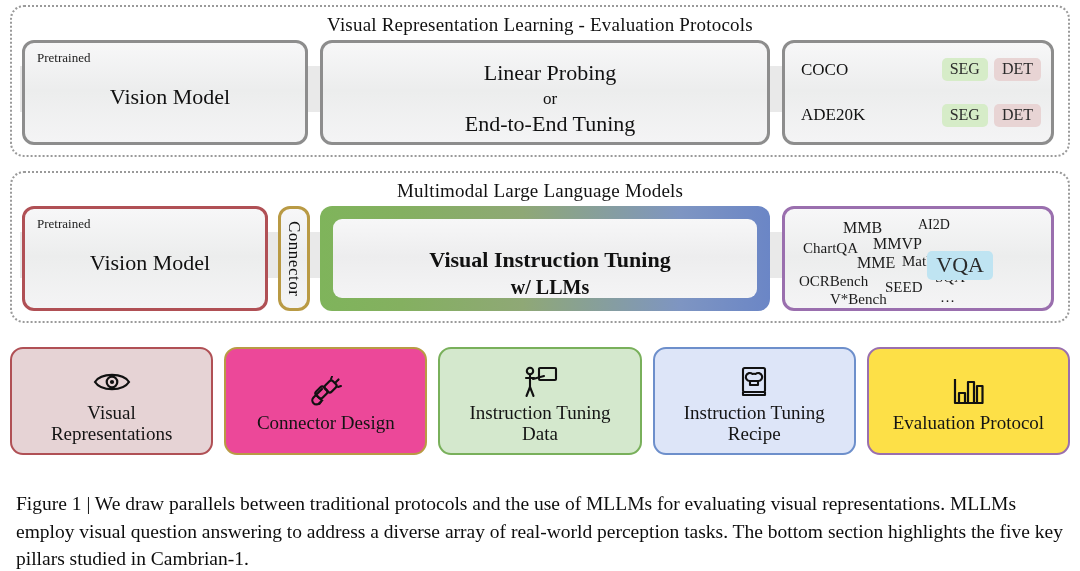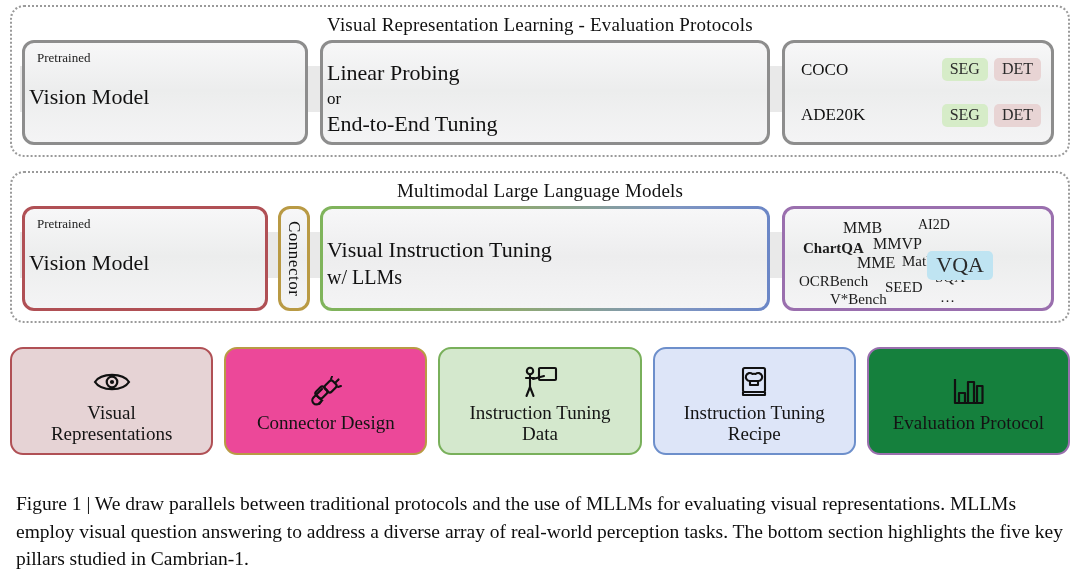--- a/index.html
+++ b/index.html
@@ -102,8 +102,8 @@
   }
   .box-main {
     position: absolute;
-    left: 4px; right: 0;
-    text-align: left;
+    left: 10px; right: 0;
+    text-align: center;
     font-size: 22px;
     color: #111;
   }

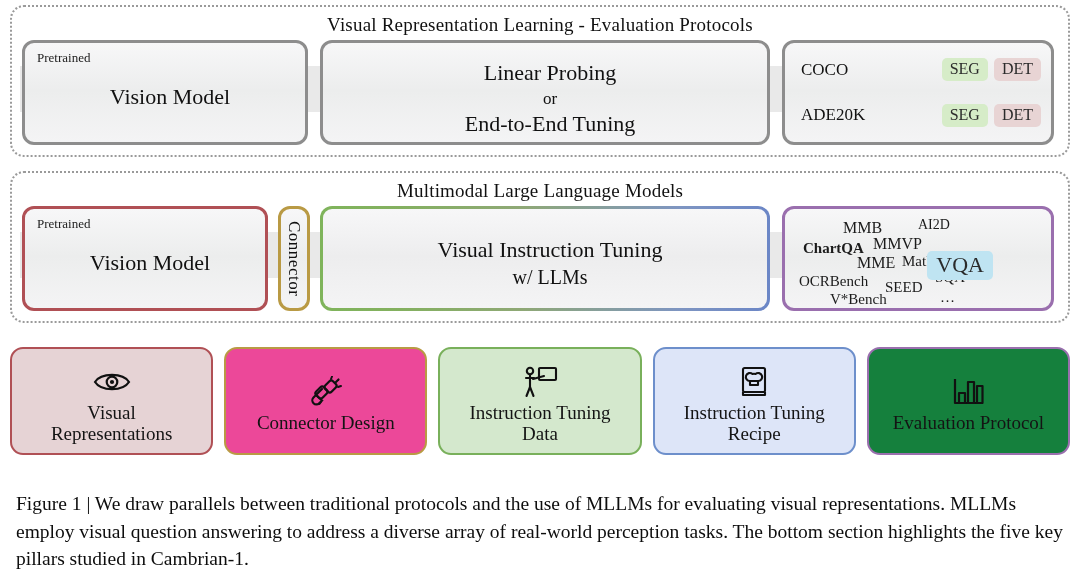--- a/index.html
+++ b/index.html
@@ -83,8 +83,9 @@
   
   .box.gradient {
     border: none;
-    padding: 3px;
+    padding: 13px;
     background: linear-gradient(90deg, #7fb45b 0%, #84b060 18%, #8fa876 45%, #7e95c2 80%, #6b86c6 100%);
+    font-weight: bold;
   }
   .box.gradient > .inner {
     width: 100%; height: 100%;

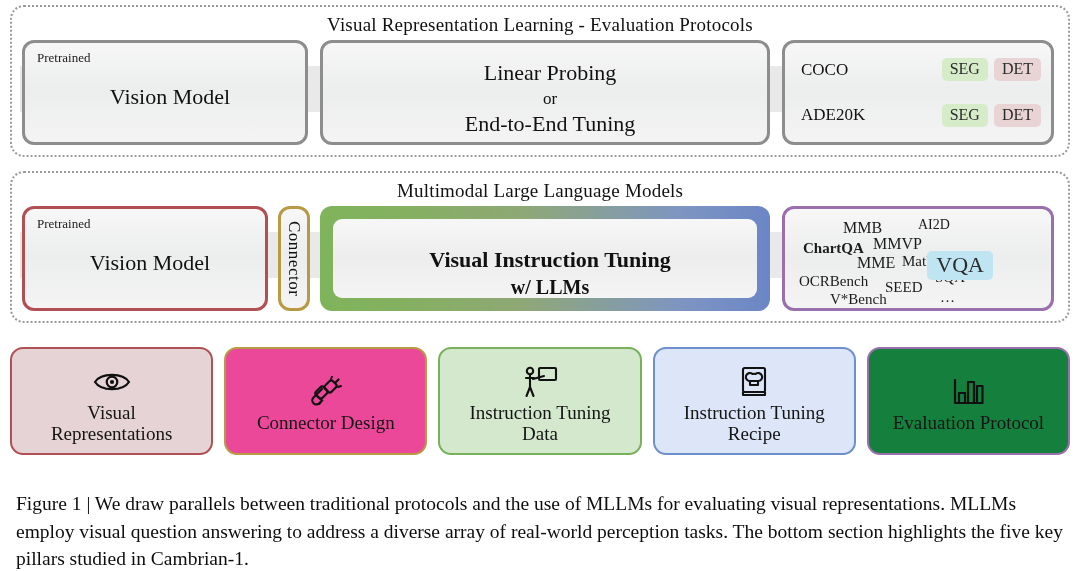--- a/index.html
+++ b/index.html
@@ -305,7 +305,7 @@
         <span class="bench" style="left:58px;  top:10px; font-size:16px;">MMB</span>
         <span class="bench" style="left:133px; top:8px;  font-size:14px;">AI2D</span>
         <span class="bench" style="left:88px;  top:26px; font-size:16px;">MMVP</span>
-        <span class="bench" style="left:18px;  top:31px; font-size:15px;font-weight:bold;">ChartQA</span>
+        <span class="bench" style="left:18px;  top:31px; font-size:15px;">ChartQA</span>
         <span class="bench" style="left:72px;  top:45px; font-size:16px;">MME</span>
         <span class="bench" style="left:117px; top:44px; font-size:15px;">MathVista</span>
         <span class="bench" style="left:14px;  top:64px; font-size:15px;">OCRBench</span>

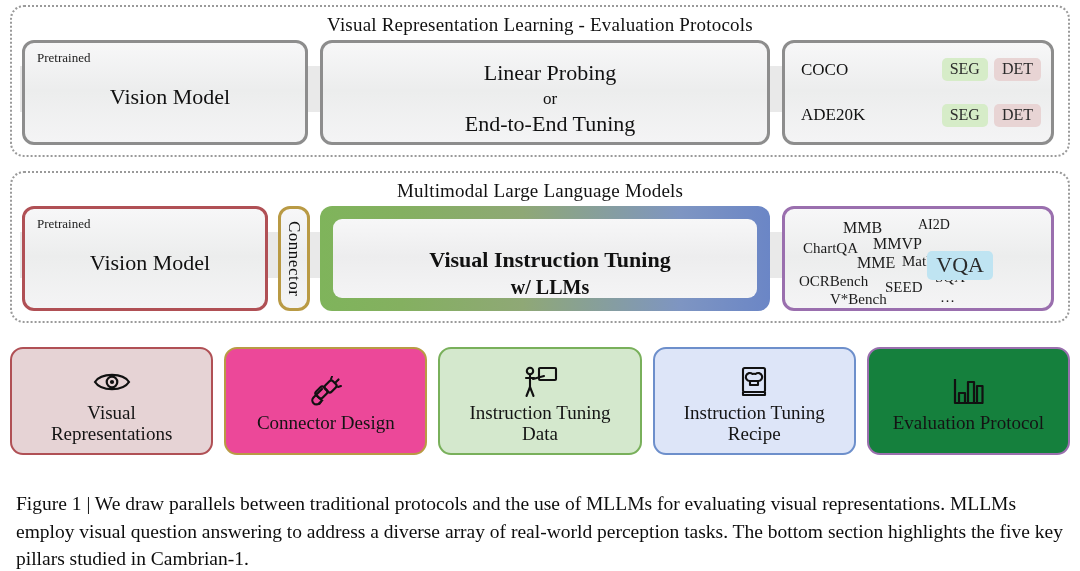--- a/index.html
+++ b/index.html
@@ -213,7 +213,7 @@
   .pillar.c1 { background: #ec4899; border-color: #b99a44; }
   .pillar.c2 { background: #d4e8cd; border-color: #79b05b; }
   .pillar.c3 { background: #dde5f8; border-color: #6d8fcb; }
-  .pillar.c4 { background: #15803d; border-color: #9a6fae; }
+  .pillar.c4 { background: #fde047; border-color: #9a6fae; }
 
   
   .caption {

